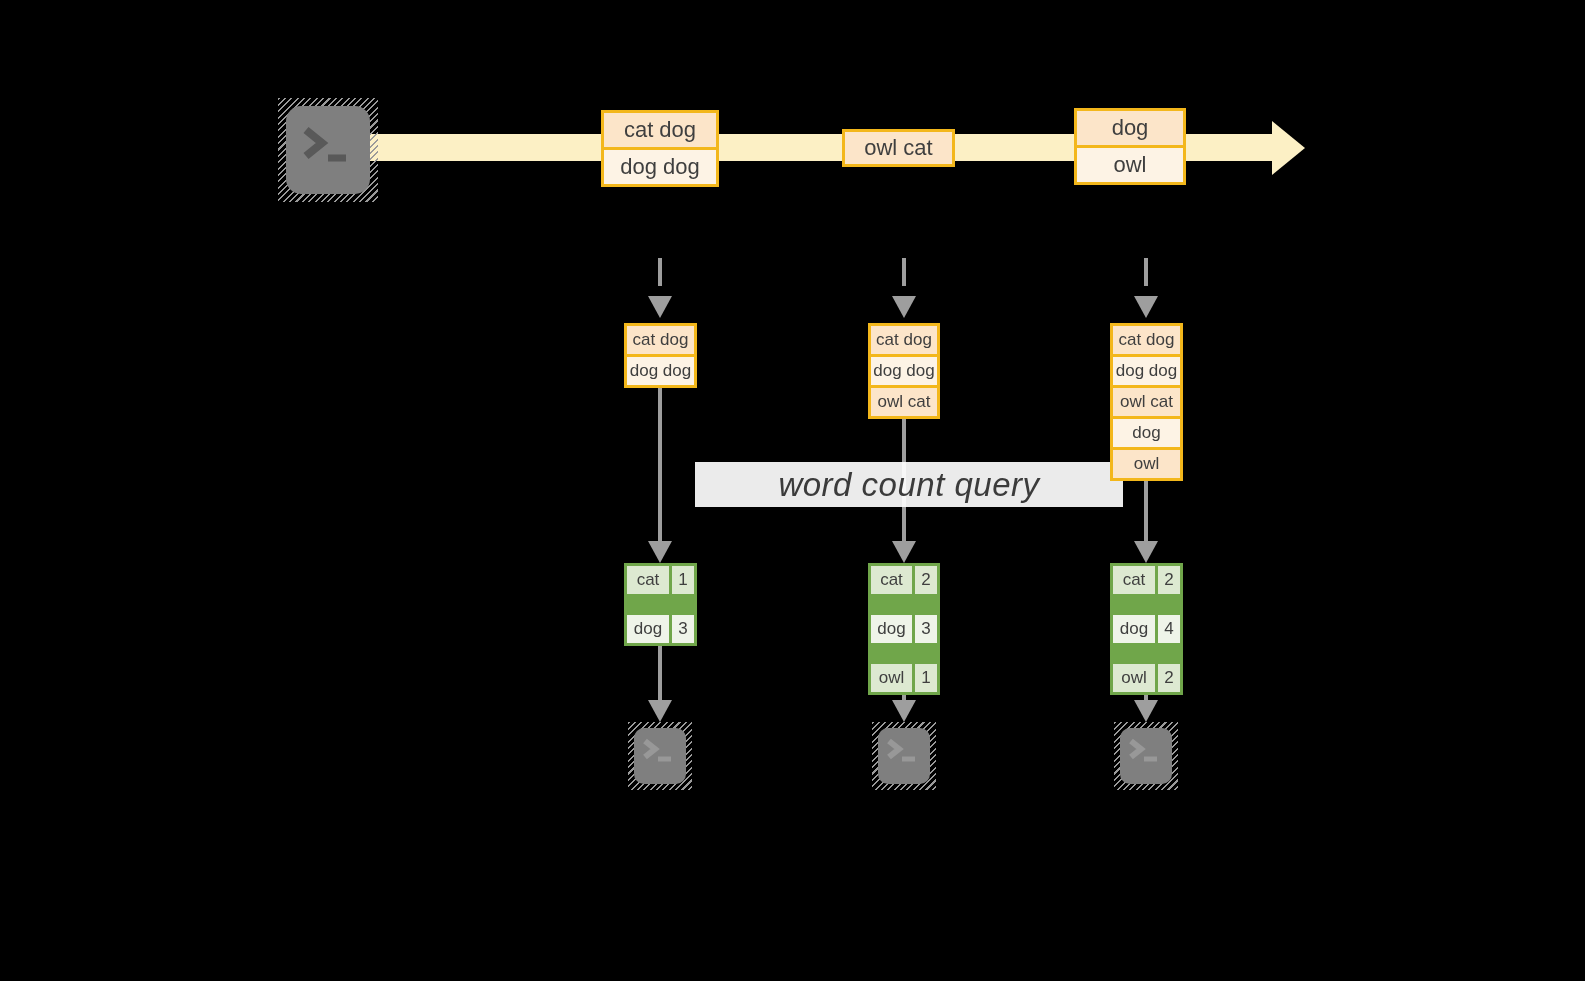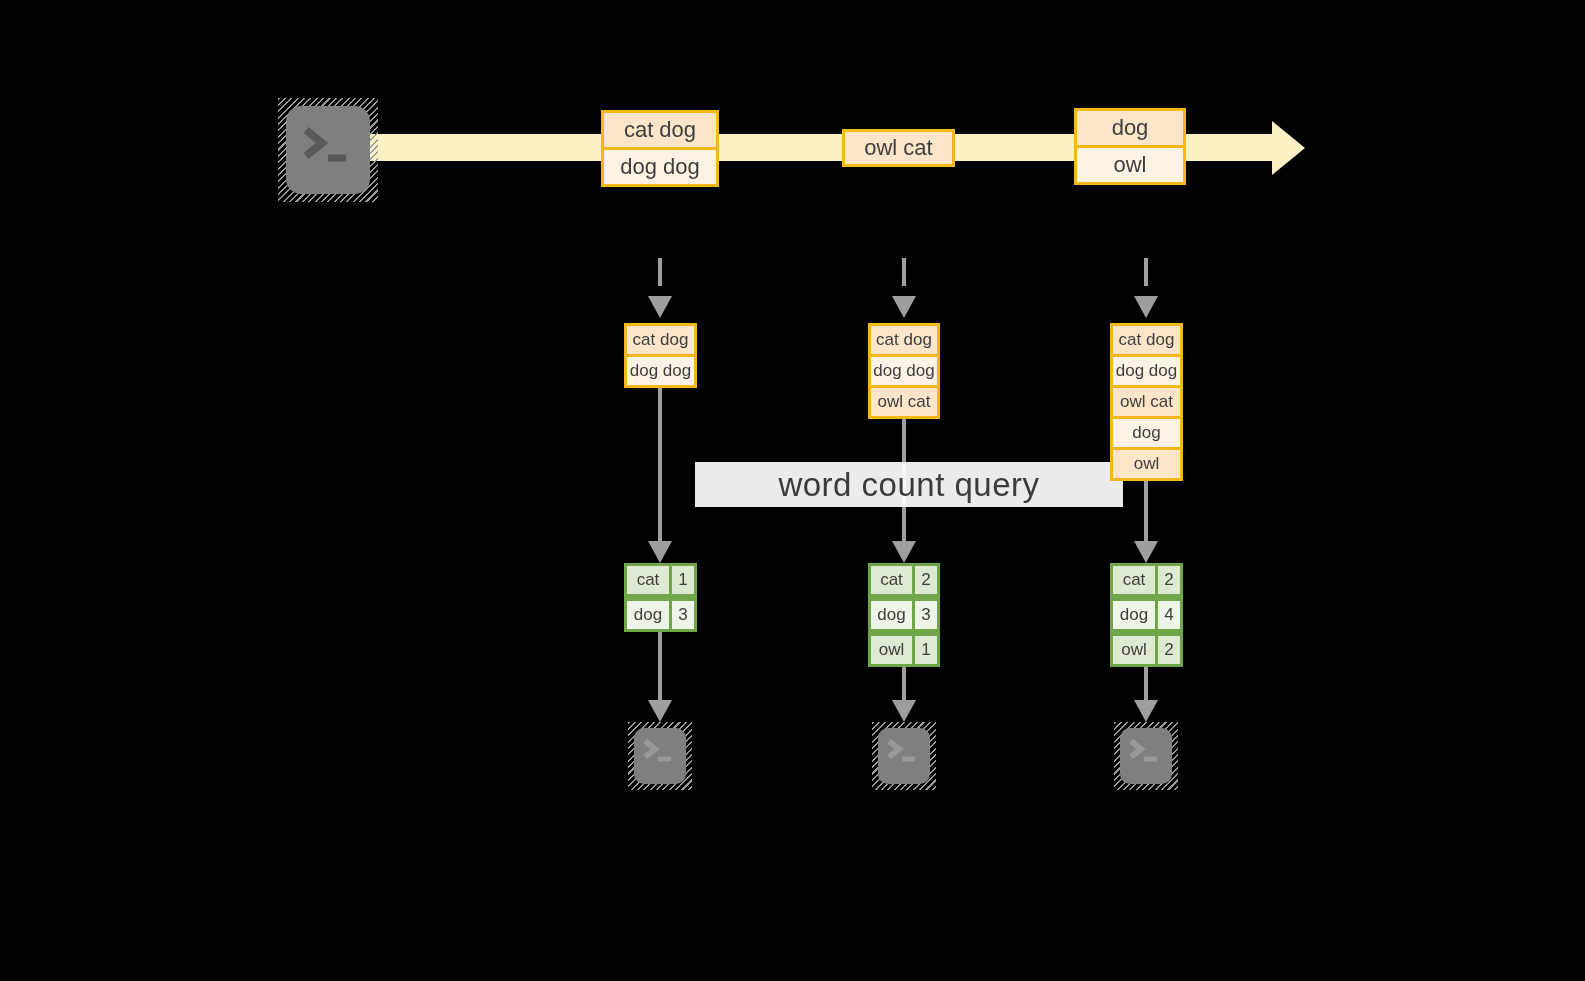--- a/index.html
+++ b/index.html
@@ -97,7 +97,7 @@
     <div class="cell">owl</div>
   </div>
 
-  <div class="qlabel" style="left:695px;top:462px;width:428px;height:45px;">
+  <div class="qlabel" style="left:695px;top:462px;width:428px;height:45px;font-style:italic;">
     <span>word count query</span>
   </div>
 

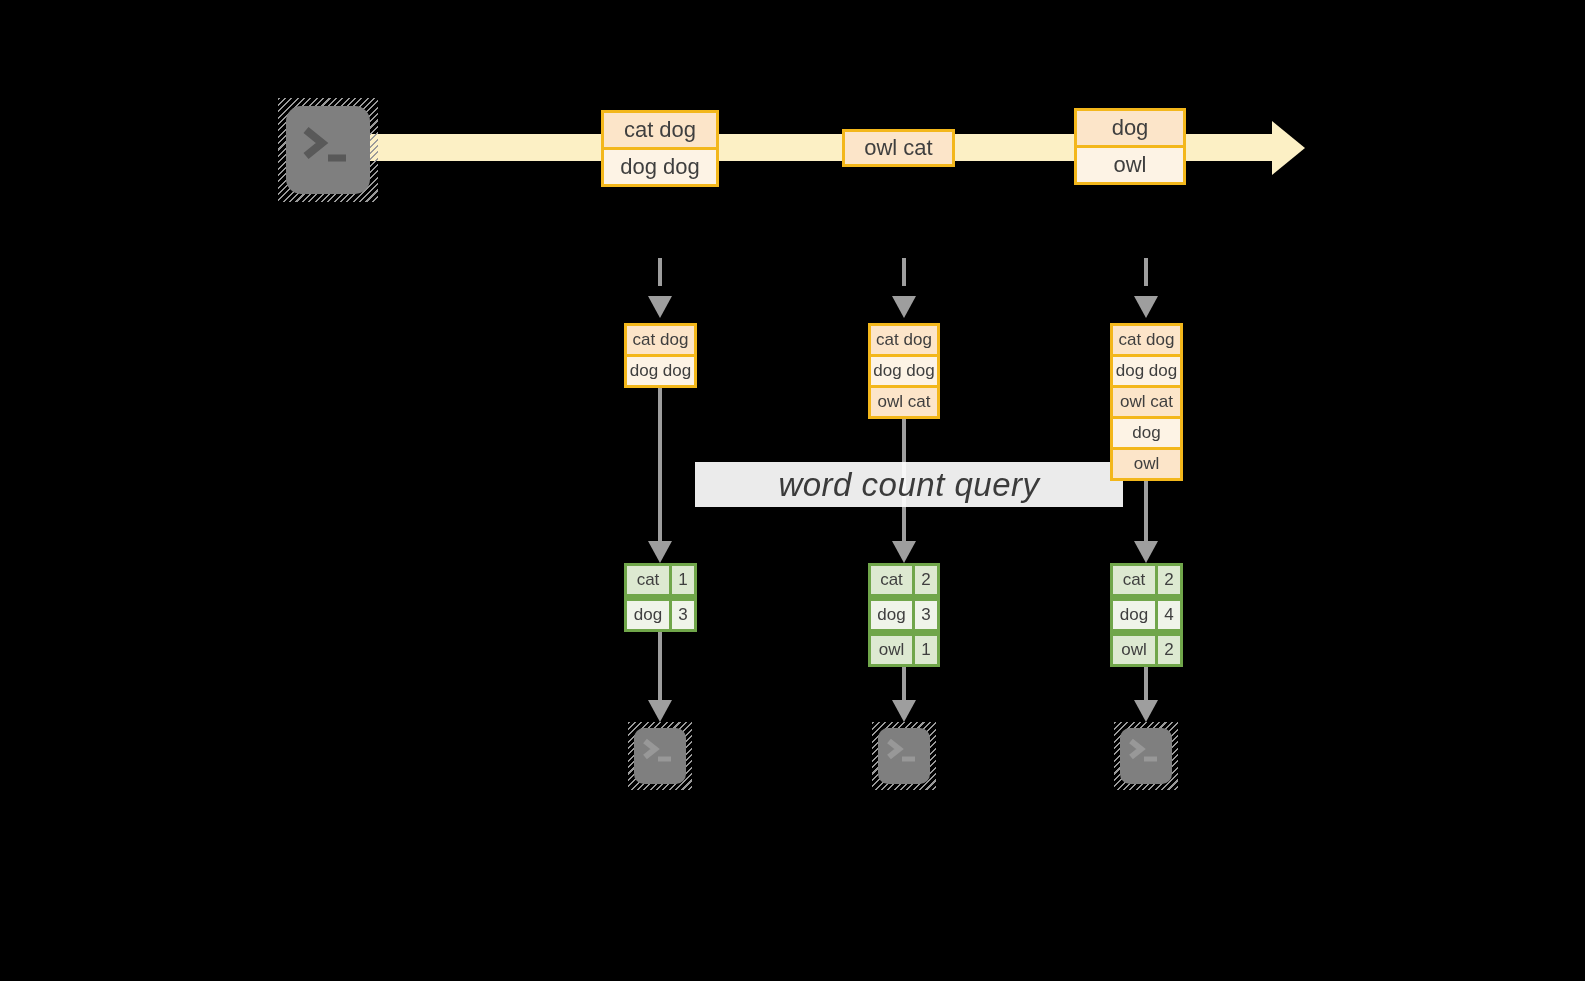--- a/index.html
+++ b/index.html
@@ -21,7 +21,7 @@
   .stack .cell{font-size:17px;height:28px;}
   .rh34{height:34px;} .rh32{height:32px;}
   
-  .gbox{position:absolute;display:flex;flex-direction:column;gap:7px;
+  .gbox{position:absolute;display:flex;flex-direction:column;gap:21px;
     border:3px solid #70a64a;background:#70a64a;box-sizing:border-box;z-index:3;}
   .grow{display:flex;gap:3px;height:28px;}
   .grow .w{flex:1;display:flex;align-items:center;justify-content:center;font-size:17px;}

